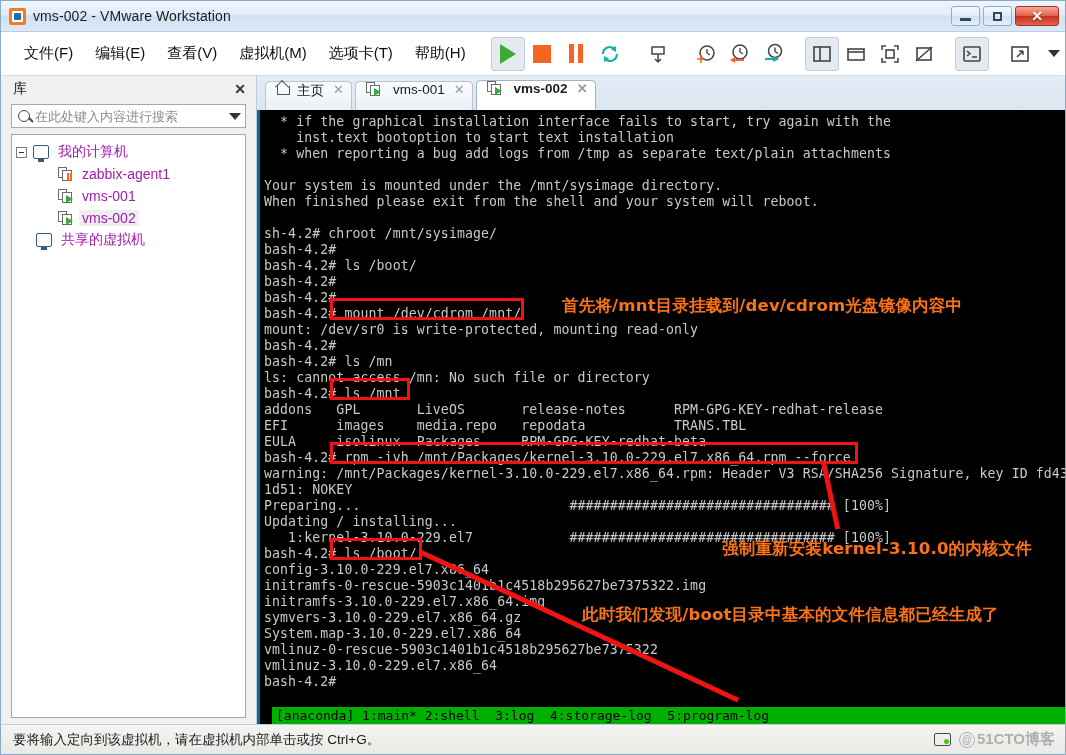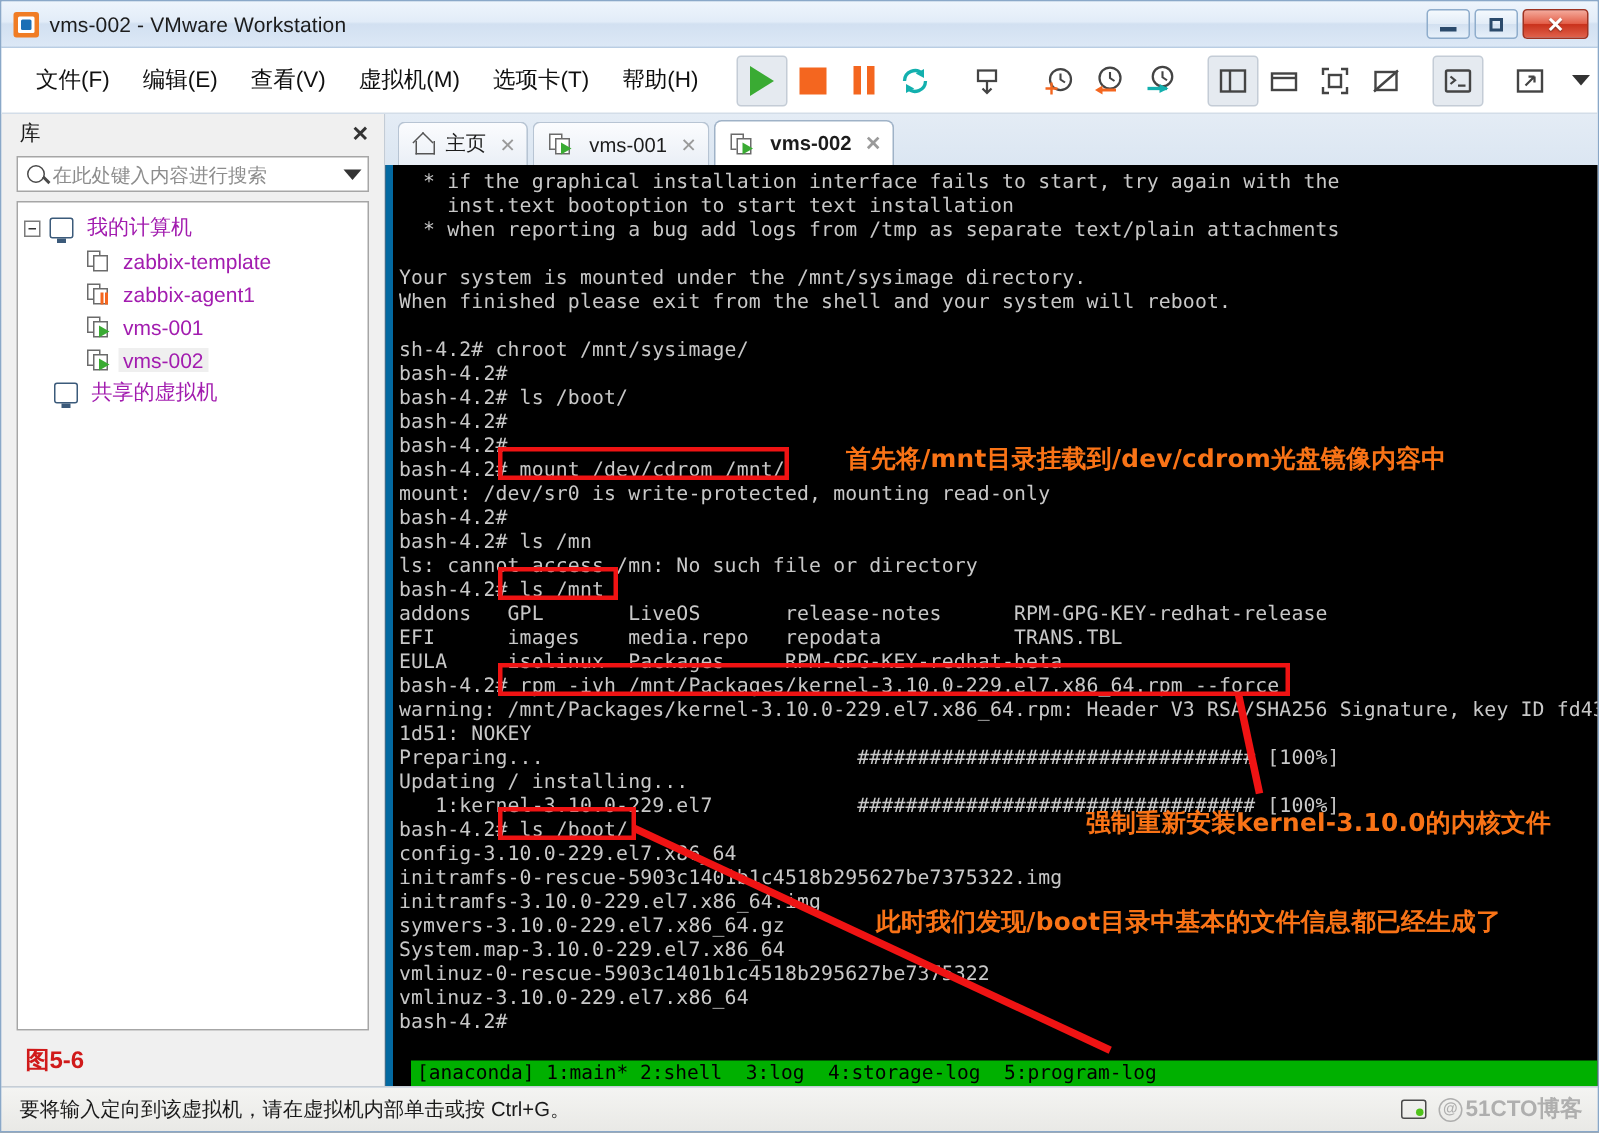--- a/index.html
+++ b/index.html
@@ -207,7 +207,7 @@
     background: linear-gradient(to bottom,#e4ecf5,#dbe6f2);
   }
   .tab {
-    height: 29px; display: flex; align-items: center;
+    height: 29px; display: flex; align-items: flex-start;
     padding: 0 7px 0 10px;
     border: 1px solid #b7c4d3; border-bottom: none;
     border-radius: 5px 5px 0 0;

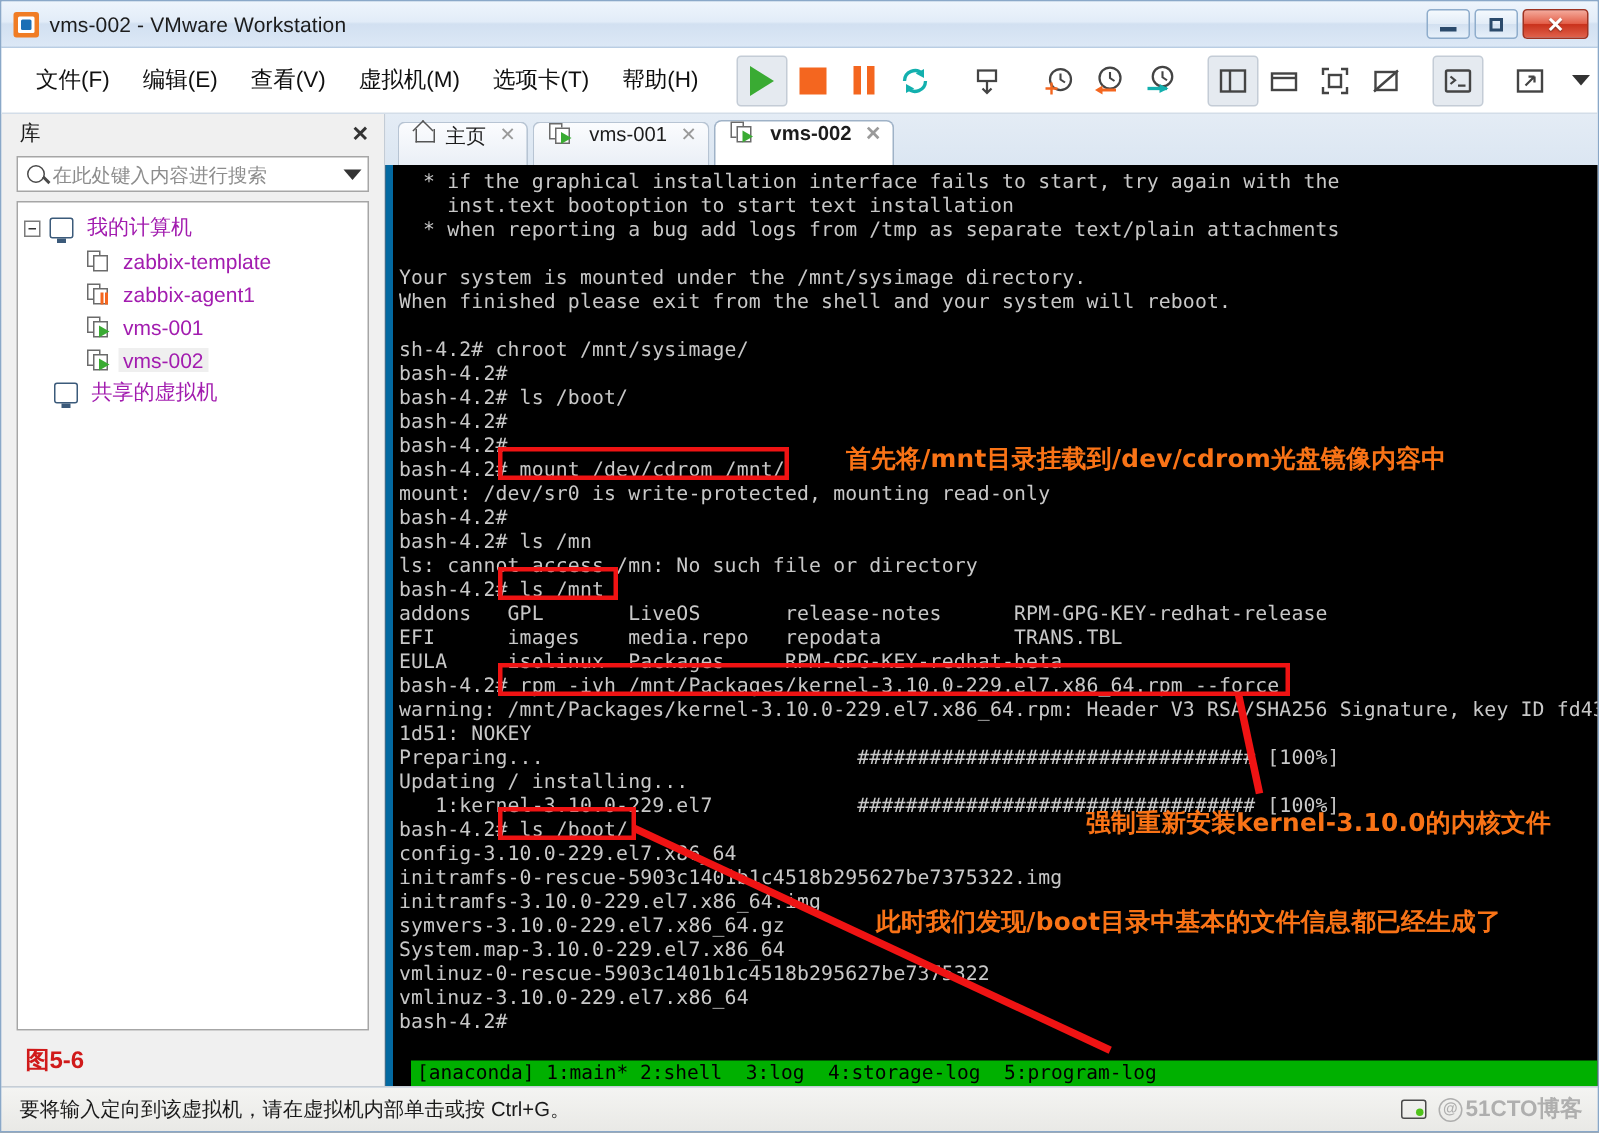--- a/index.html
+++ b/index.html
@@ -237,7 +237,7 @@
   .term-frame {
     flex: 1 1 auto; margin: 0; position: relative;
     background: #000; overflow: hidden;
-    border-left: 5px solid #0369a1;
+    border-left: 3px solid #0369a1;
   }
   .term {
     position: absolute; inset: 0;

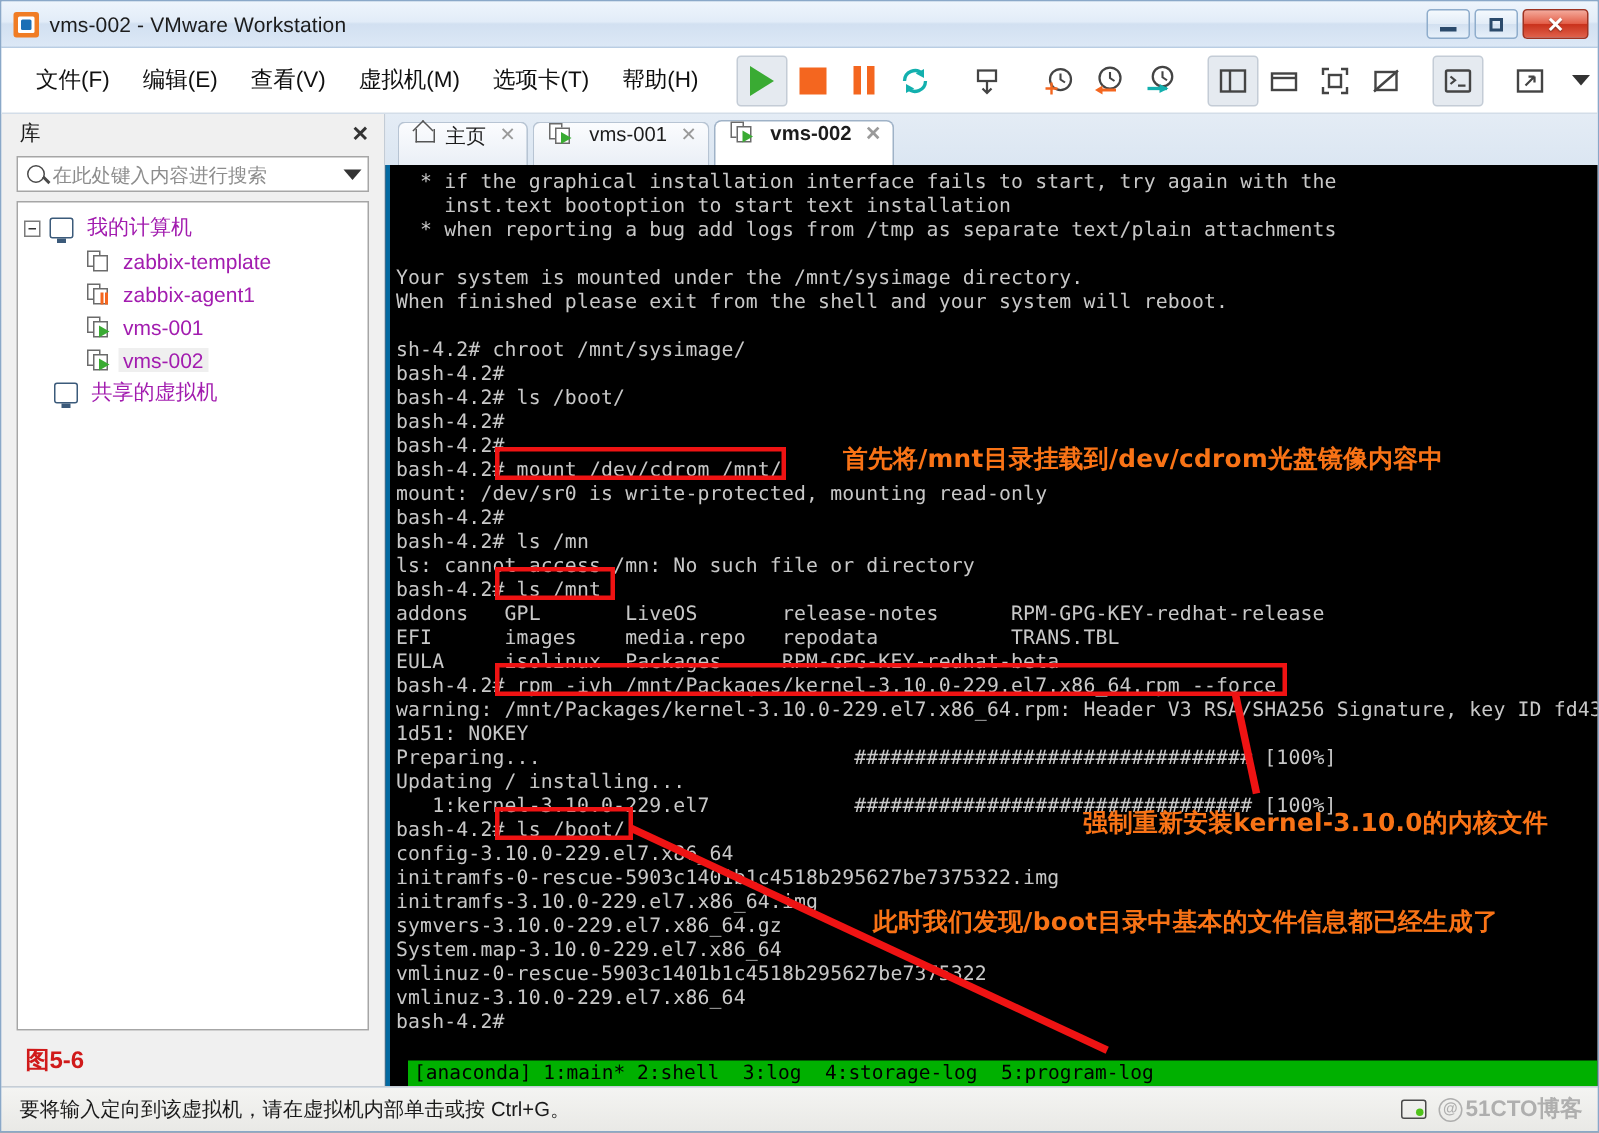--- a/index.html
+++ b/index.html
@@ -469,13 +469,6 @@
           <span class="tree-label">我的计算机</span>
         </div>
 
-        <div class="tree-row indent-child">
-          <div class="ic-vm">
-            <div class="back"></div>
-              <div class="front"></div>
-          </div>
-          <span class="tree-label">zabbix-template</span>
-        </div>
 
 
         <div class="tree-row indent-child">

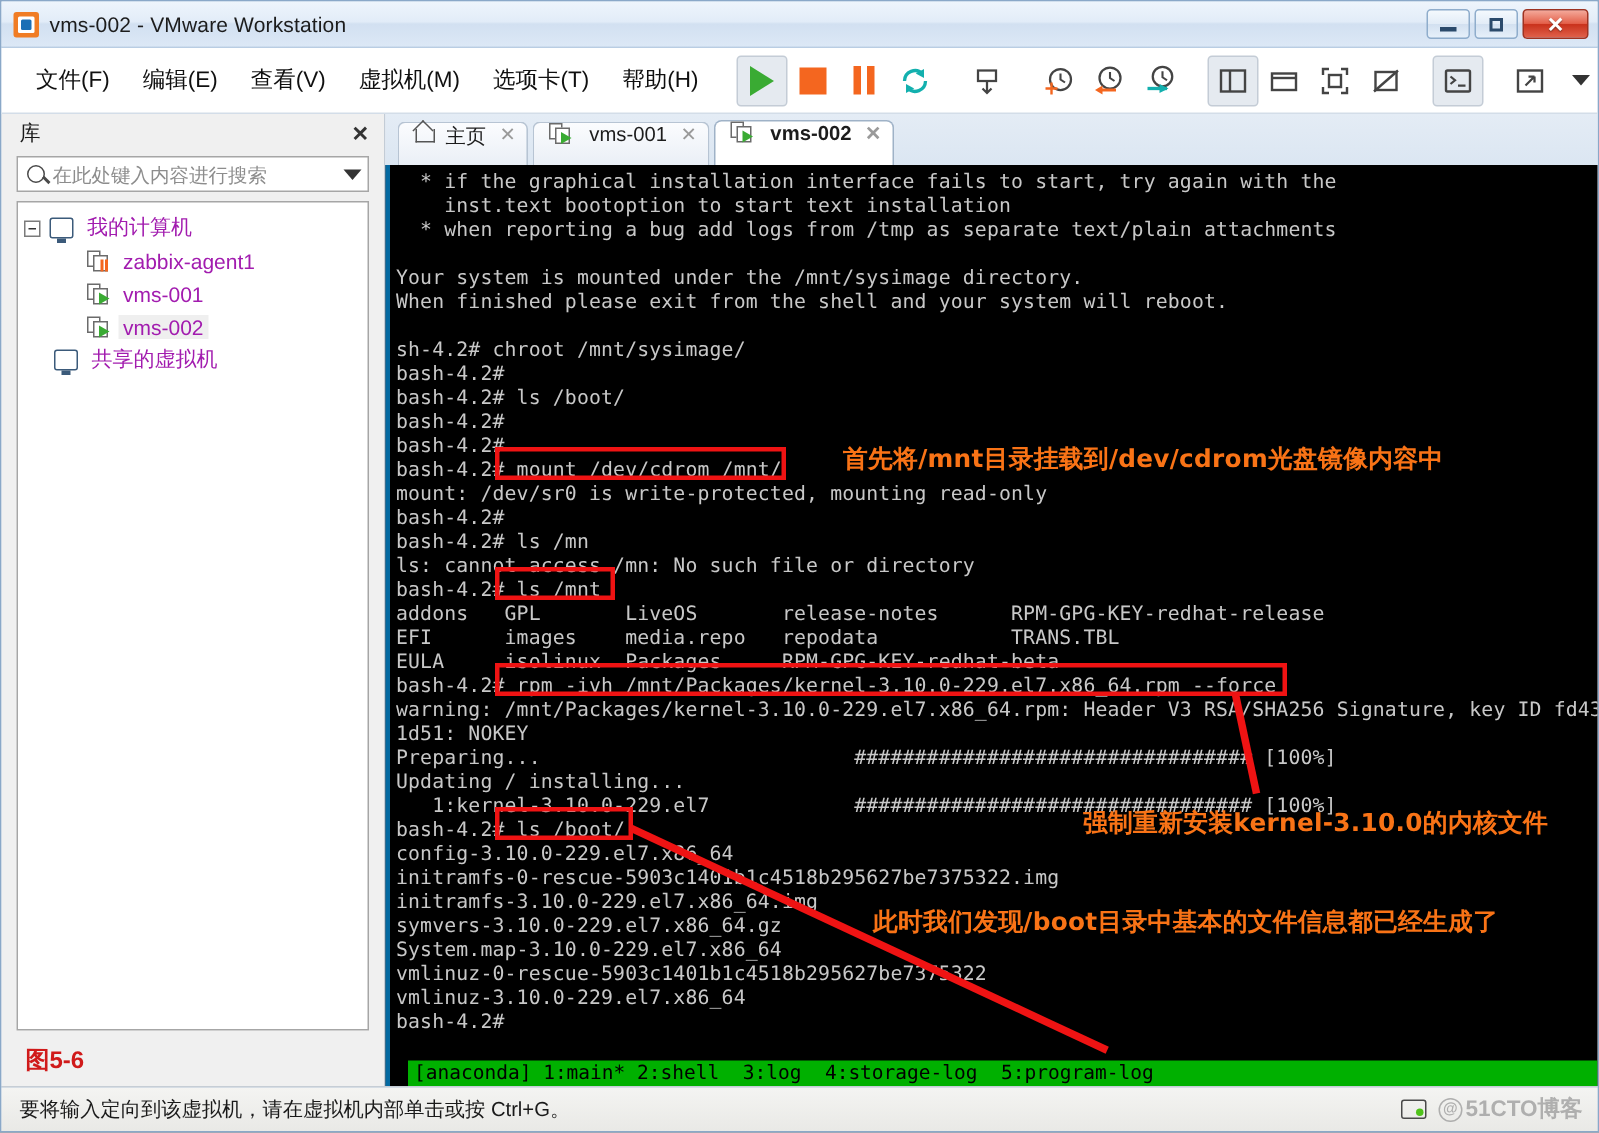--- a/index.html
+++ b/index.html
@@ -513,7 +513,6 @@
         </div>
       </div>
 
-      <div class="fig-label">图5-6</div>
     </div>
 
     <div class="right-pane">

